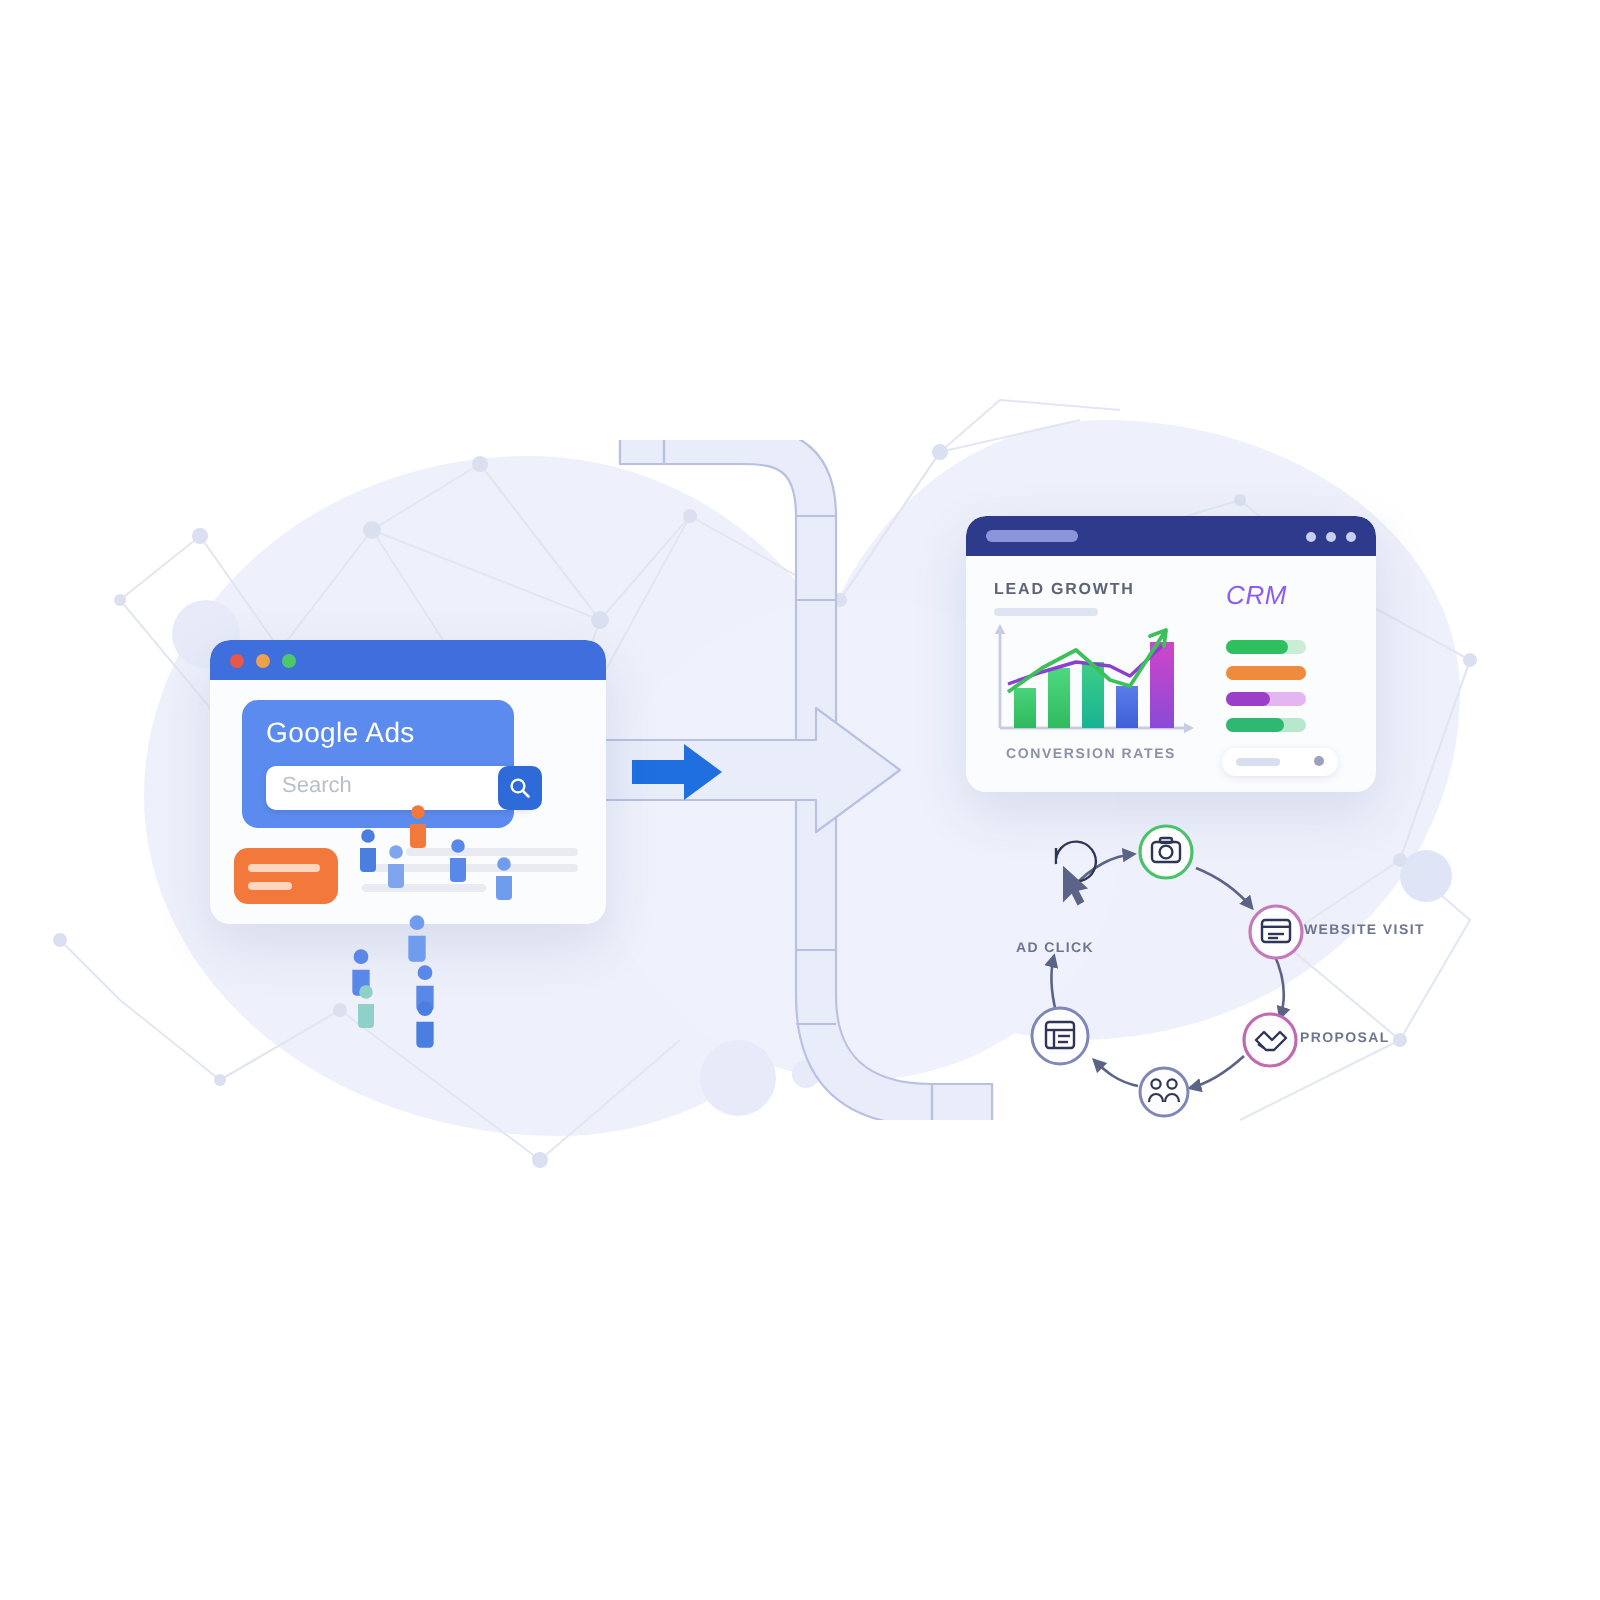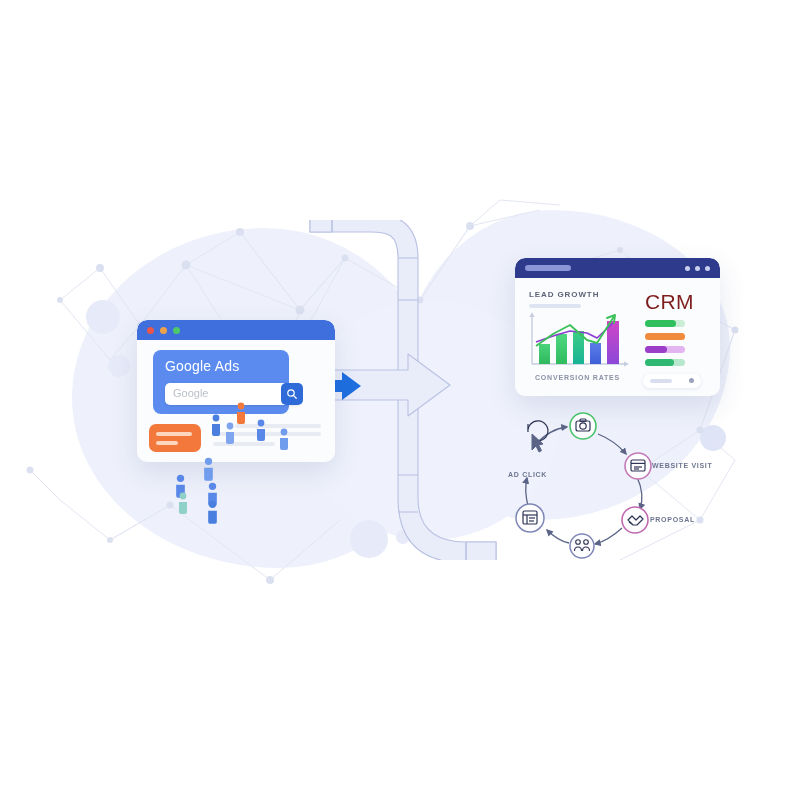--- a/index.html
+++ b/index.html
@@ -20,7 +20,7 @@
 
   
   .window{position:absolute;border-radius:10px;background:#fbfcfe;
-          box-shadow:0 10px 28px rgba(40,60,120,.12);overflow:hidden;margin-left:32px;}
+          box-shadow:0 10px 28px rgba(40,60,120,.12);overflow:hidden;}
   .titlebar{height:20px;display:flex;align-items:center;
             padding:0 10px;box-sizing:border-box;}
   .tl-dots{display:flex;gap:6px;}

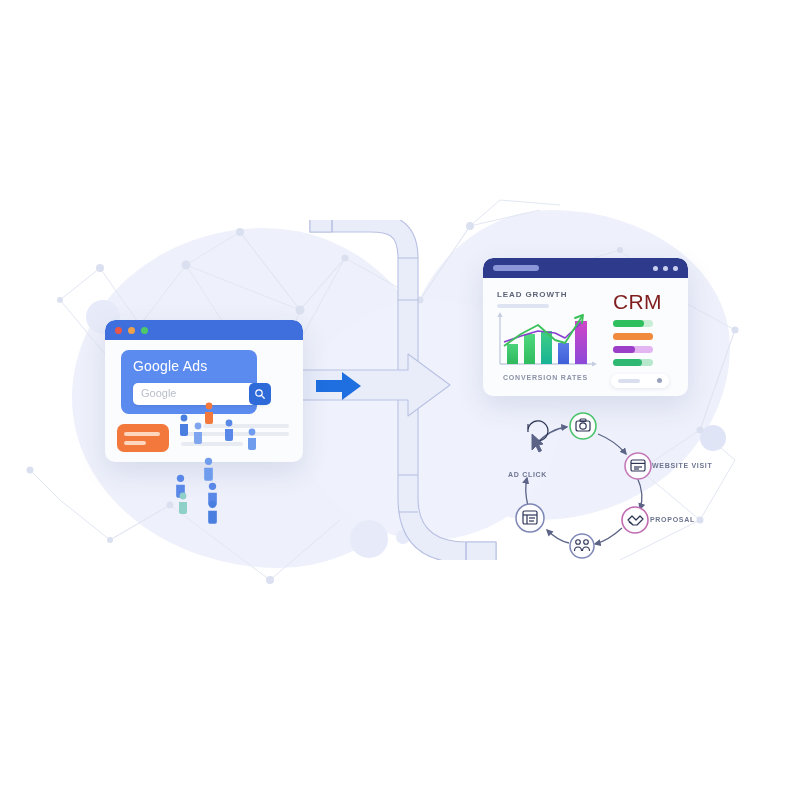--- a/index.html
+++ b/index.html
@@ -58,7 +58,7 @@
   .panel-sub{position:absolute;font-size:7px;font-weight:700;color:#8b91a6;
                letter-spacing:.8px;}
   .underbar{position:absolute;height:4px;border-radius:2px;background:#dfe4f2;}
-  .crm-title{position:absolute;font-size:21px;color:#7f1d1d;letter-spacing:.3px;}
+  .crm-title{position:absolute;font-size:13px;color:#8b5cf6;letter-spacing:.3px;font-style:italic;}
   .pbar{position:absolute;height:7px;border-radius:3.5px;}
   .pbar .fill{position:absolute;left:0;top:0;height:7px;border-radius:3.5px;}
   .crm-input{position:absolute;background:#fff;border-radius:8px;

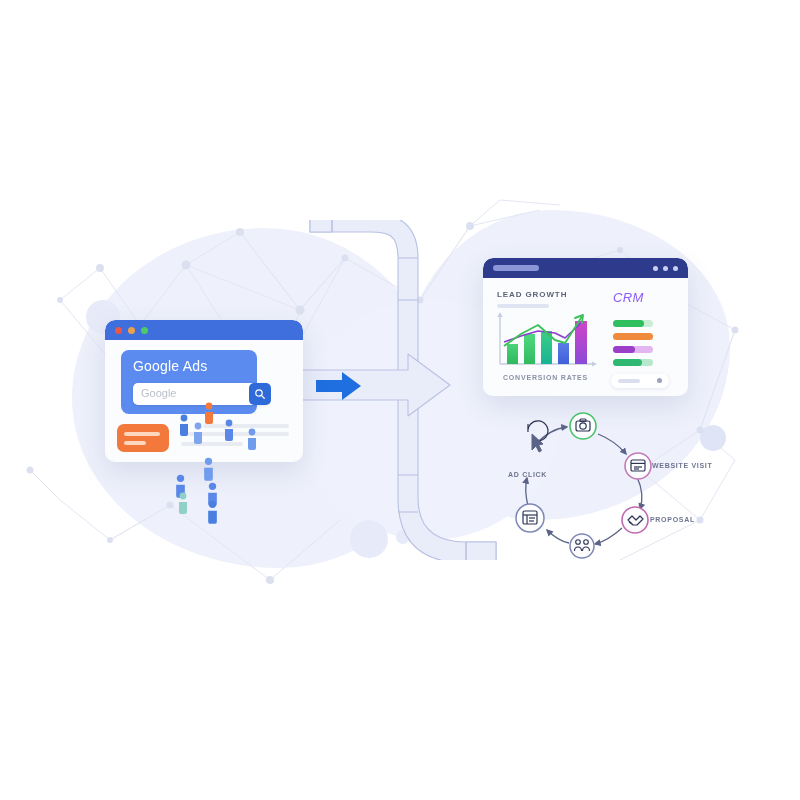--- a/index.html
+++ b/index.html
@@ -170,7 +170,7 @@
       <div class="ads-panel">
         <div class="ads-title">Google Ads</div>
         <div class="ads-search">
-          <span class="ads-search-ph">Google</span>
+          <span class="ads-search-ph">Search</span>
         </div>
         <div class="ads-searchbtn">
           <svg viewBox="0 0 24 24">

